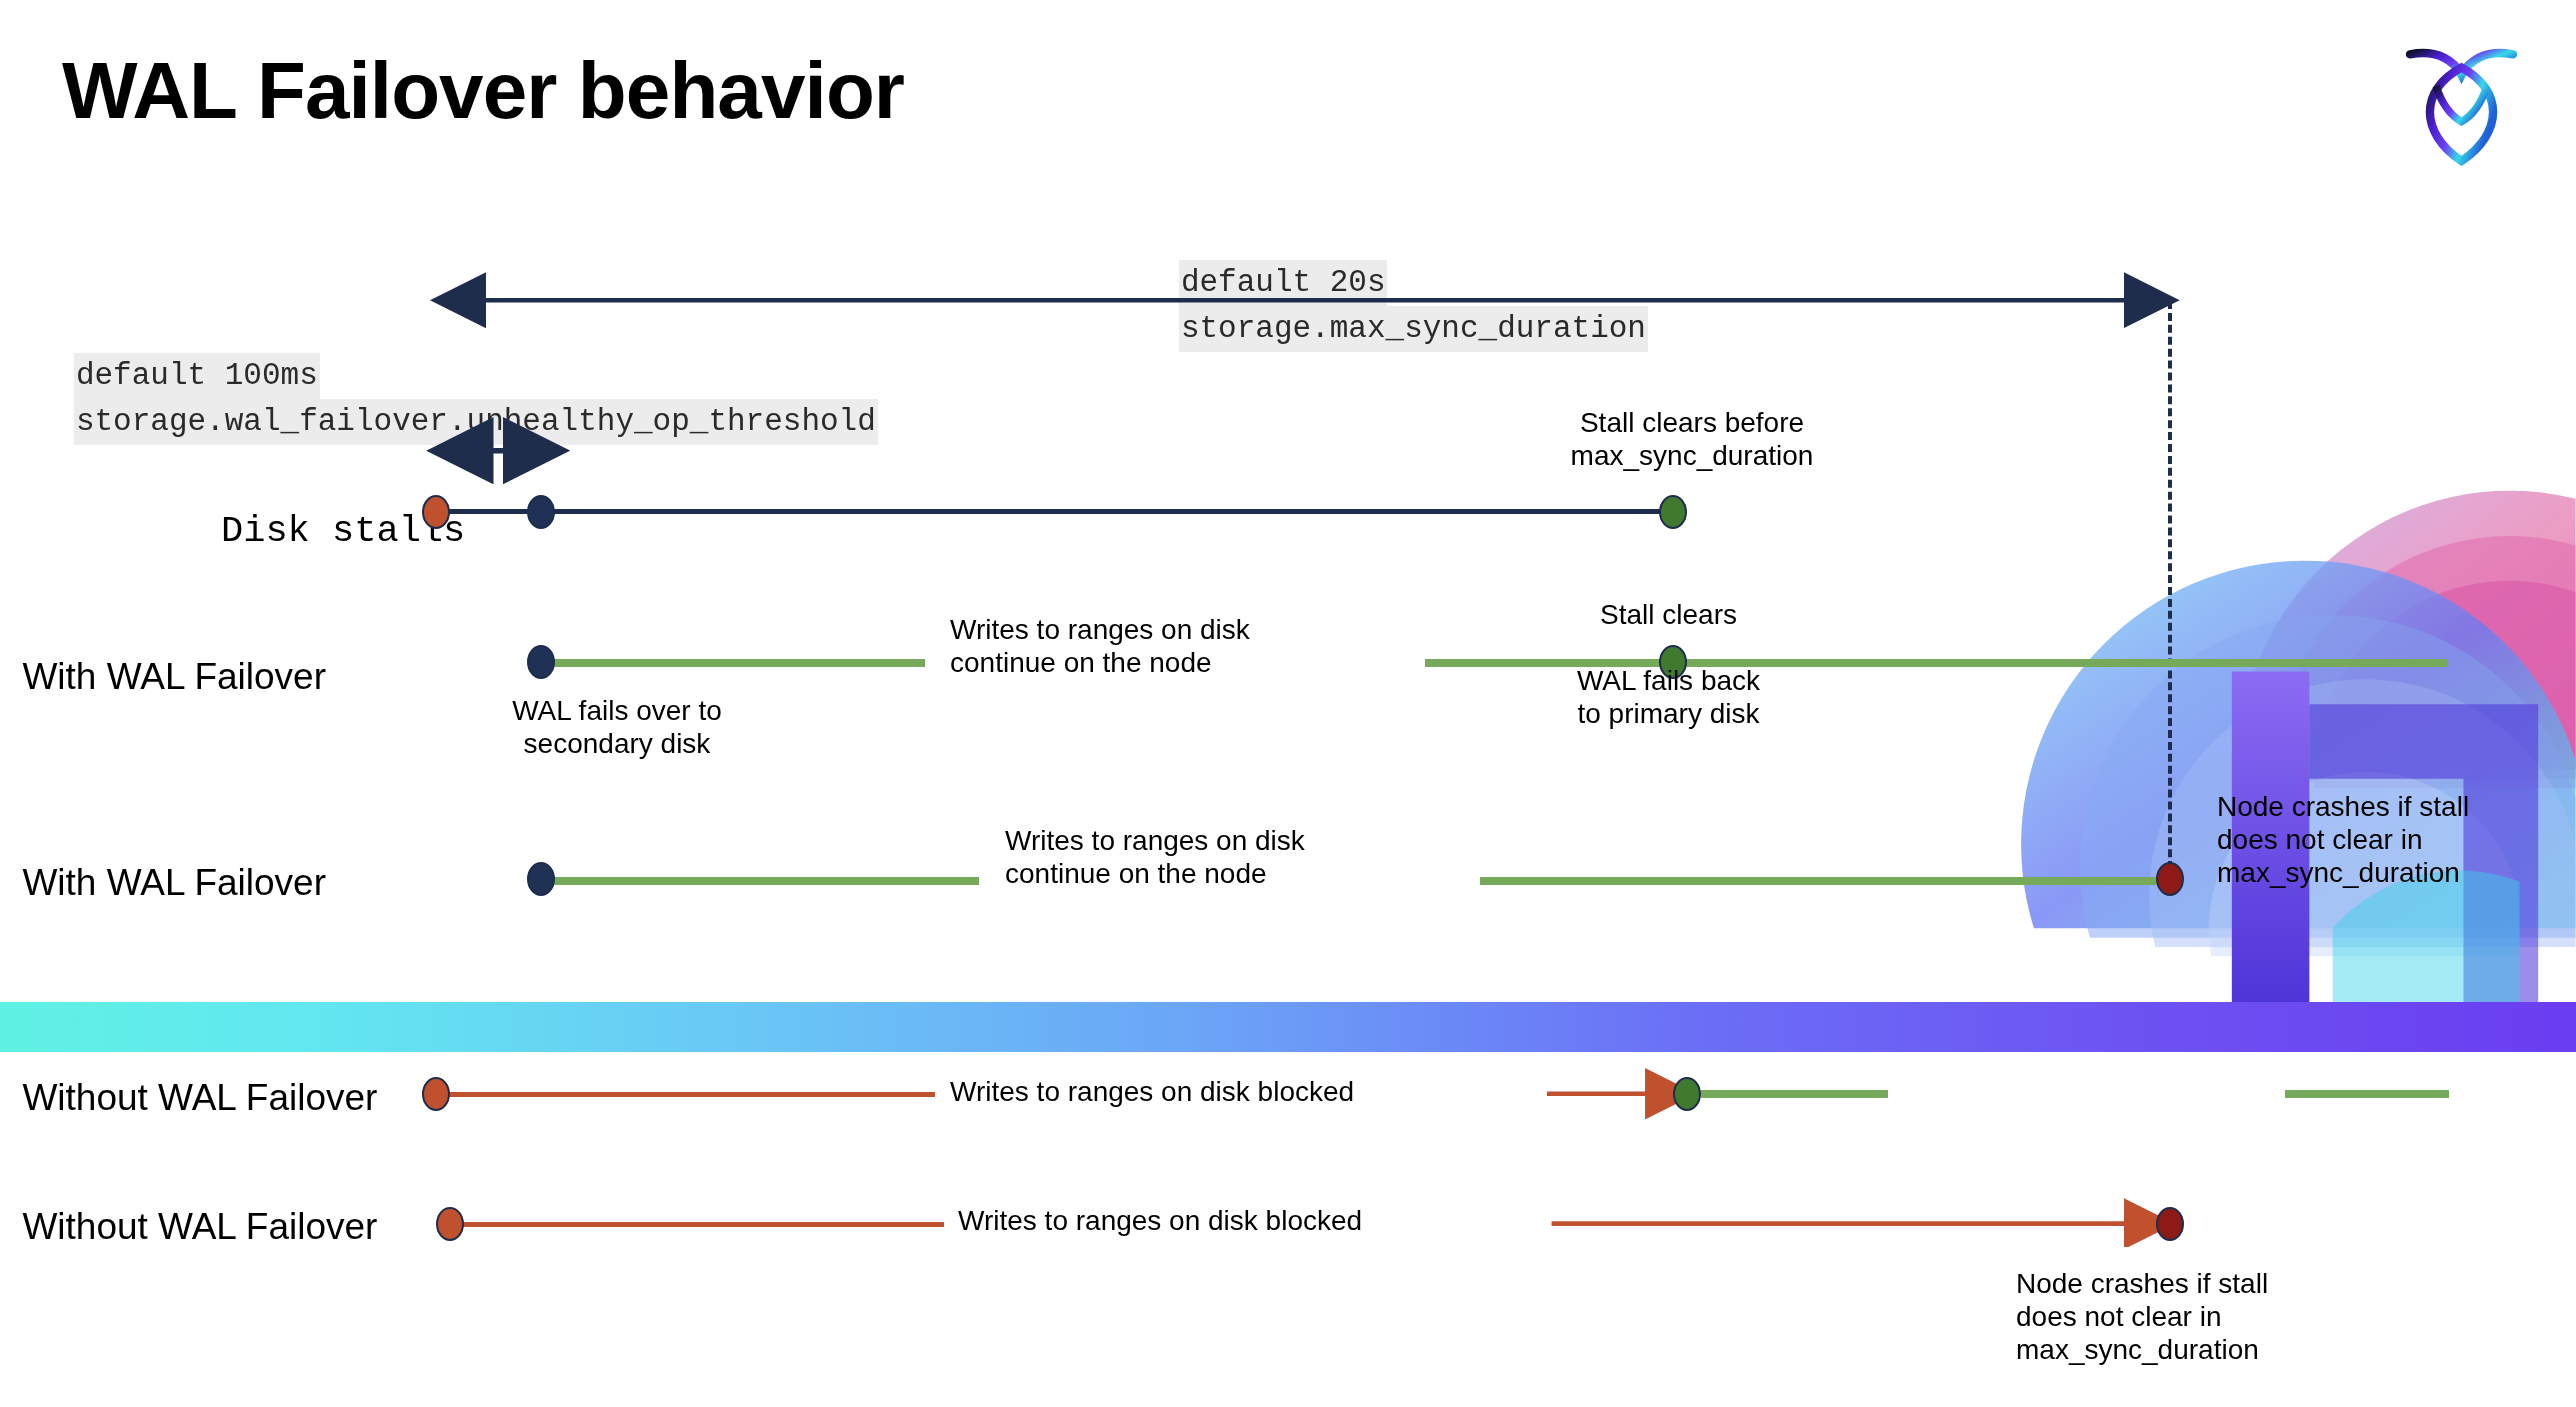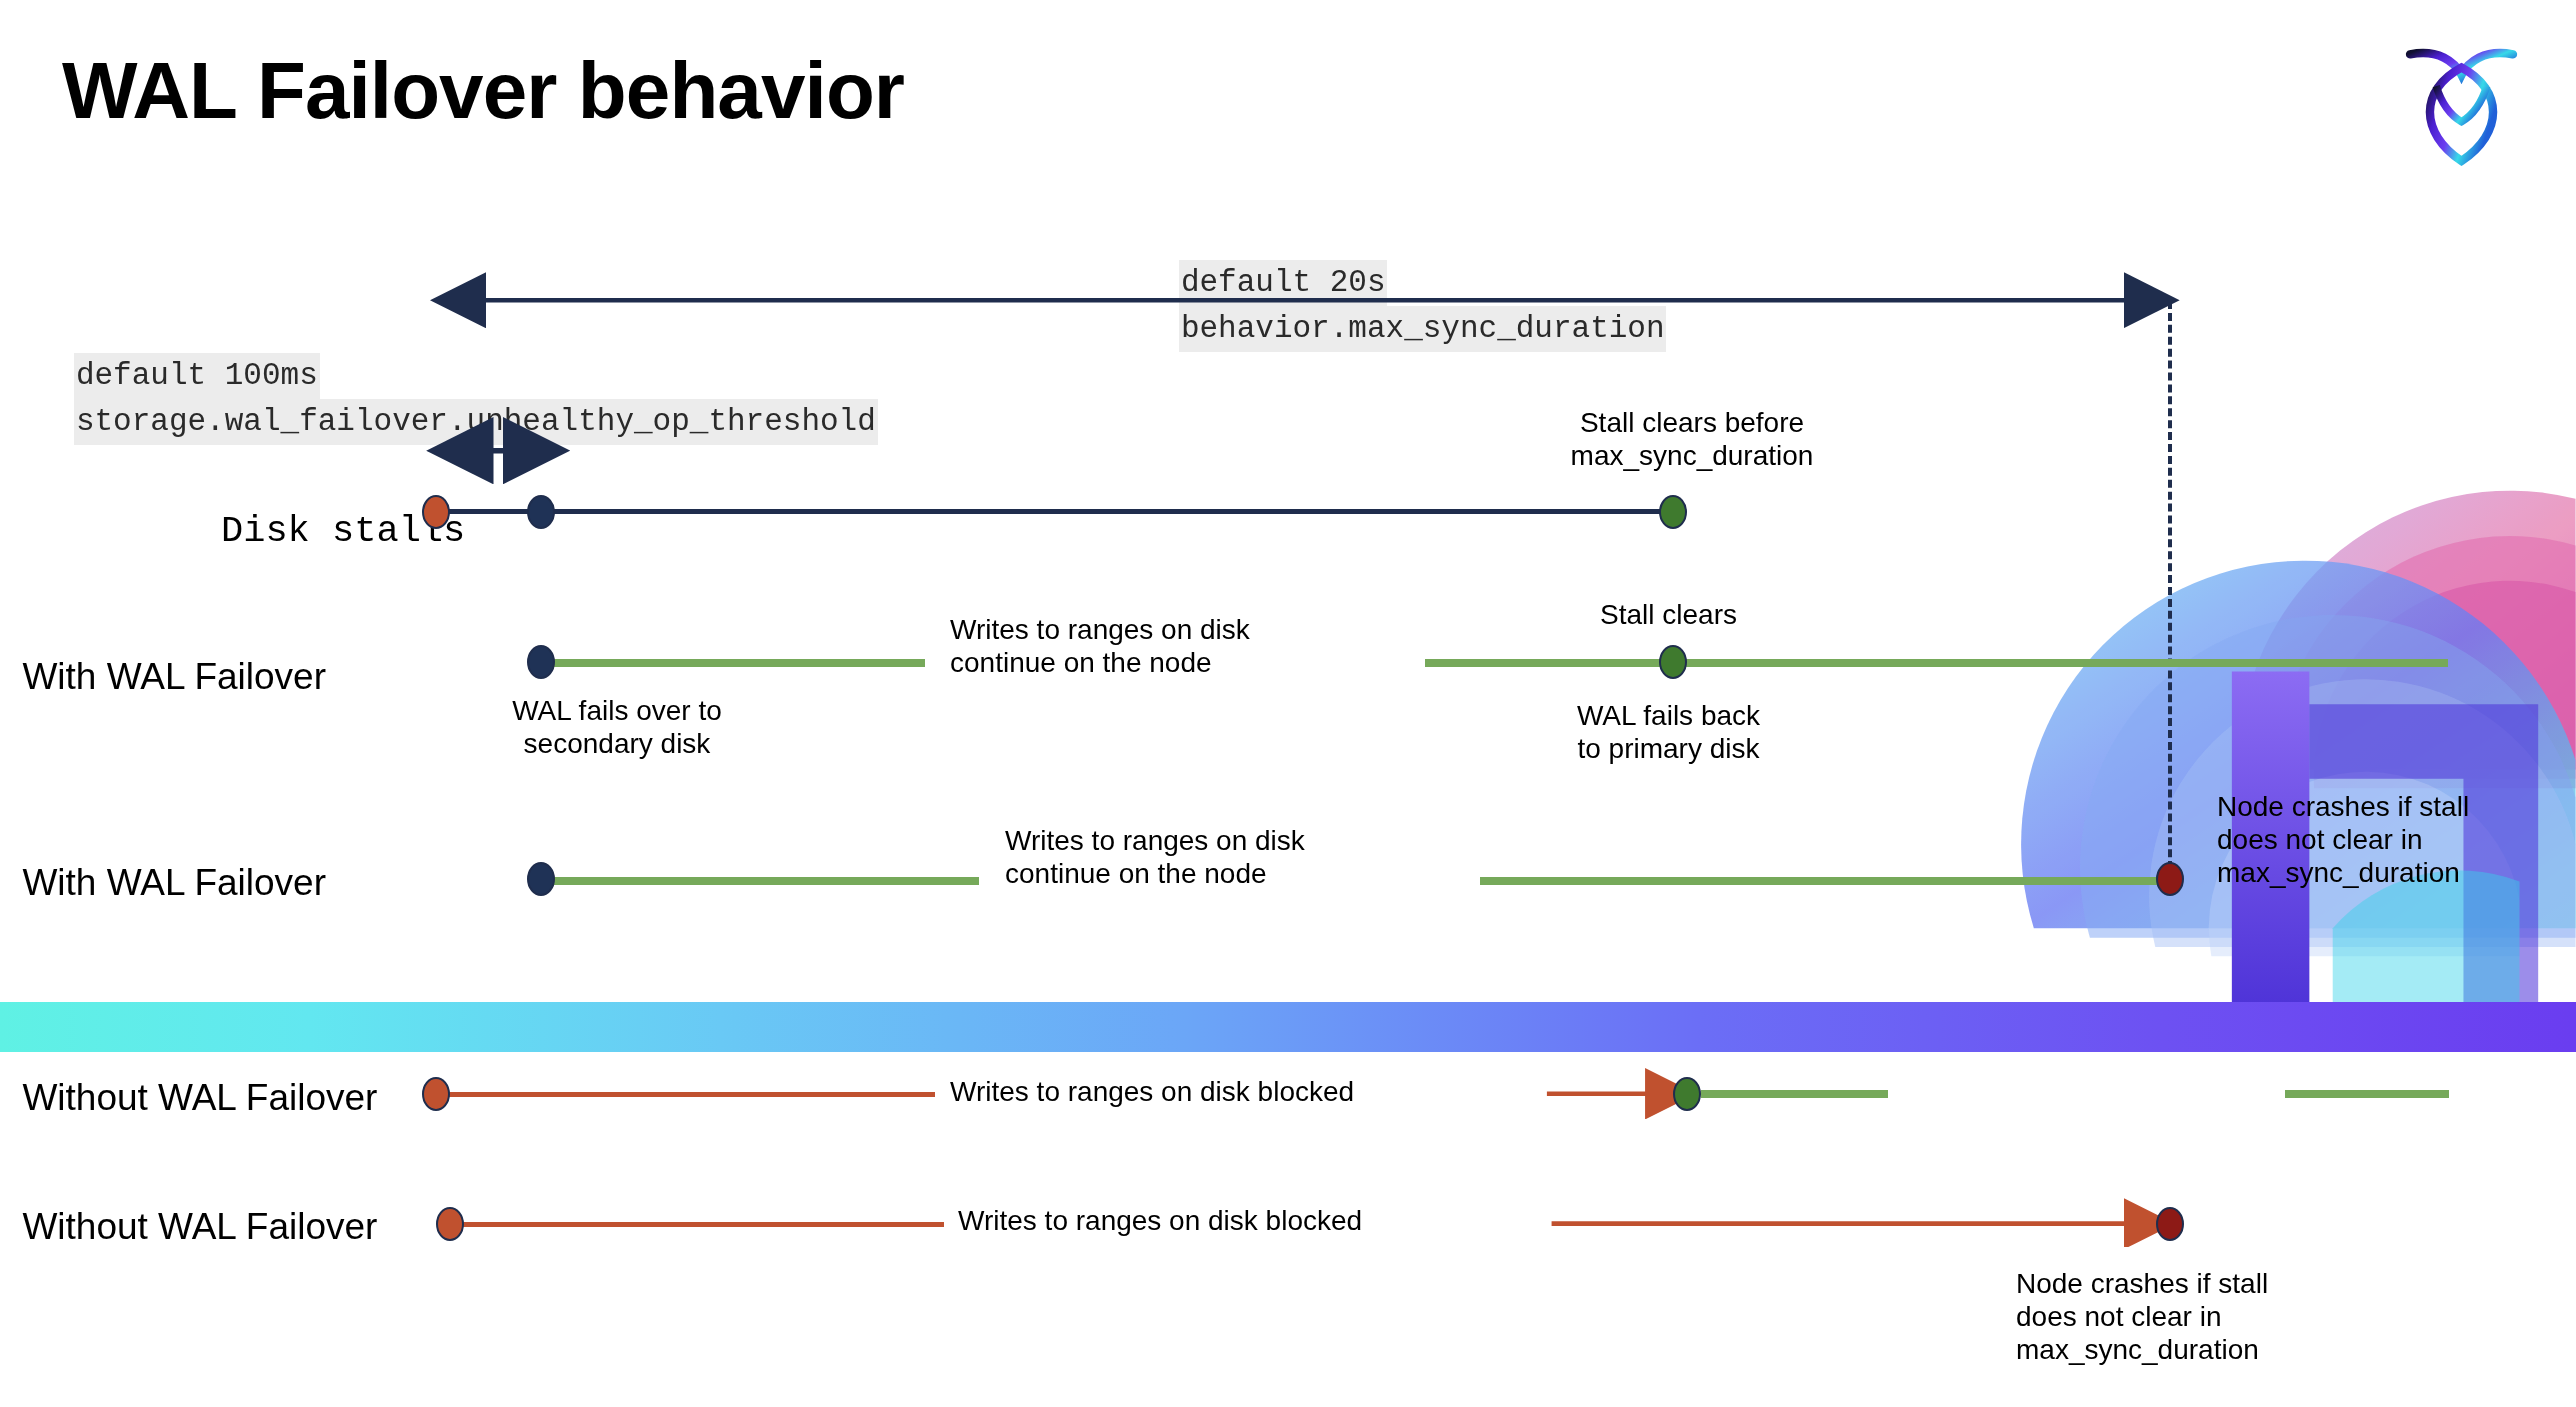--- a/index.html
+++ b/index.html
@@ -187,7 +187,7 @@
     </svg>
   </div>
 
-  <div class="code" style="left:1142px; top:260px;"><span>default 20s</span><br><span>behavior.max_sync_duration</span></div>
+  <div class="code" style="left:1142px; top:260px;"><span>default 20s</span><br><span>storage.max_sync_duration</span></div>
 
   <div class="code" style="left:37px; top:353px;"><span>default 100ms</span><br><span>storage.wal_failover.unhealthy_op_threshold</span></div>
 

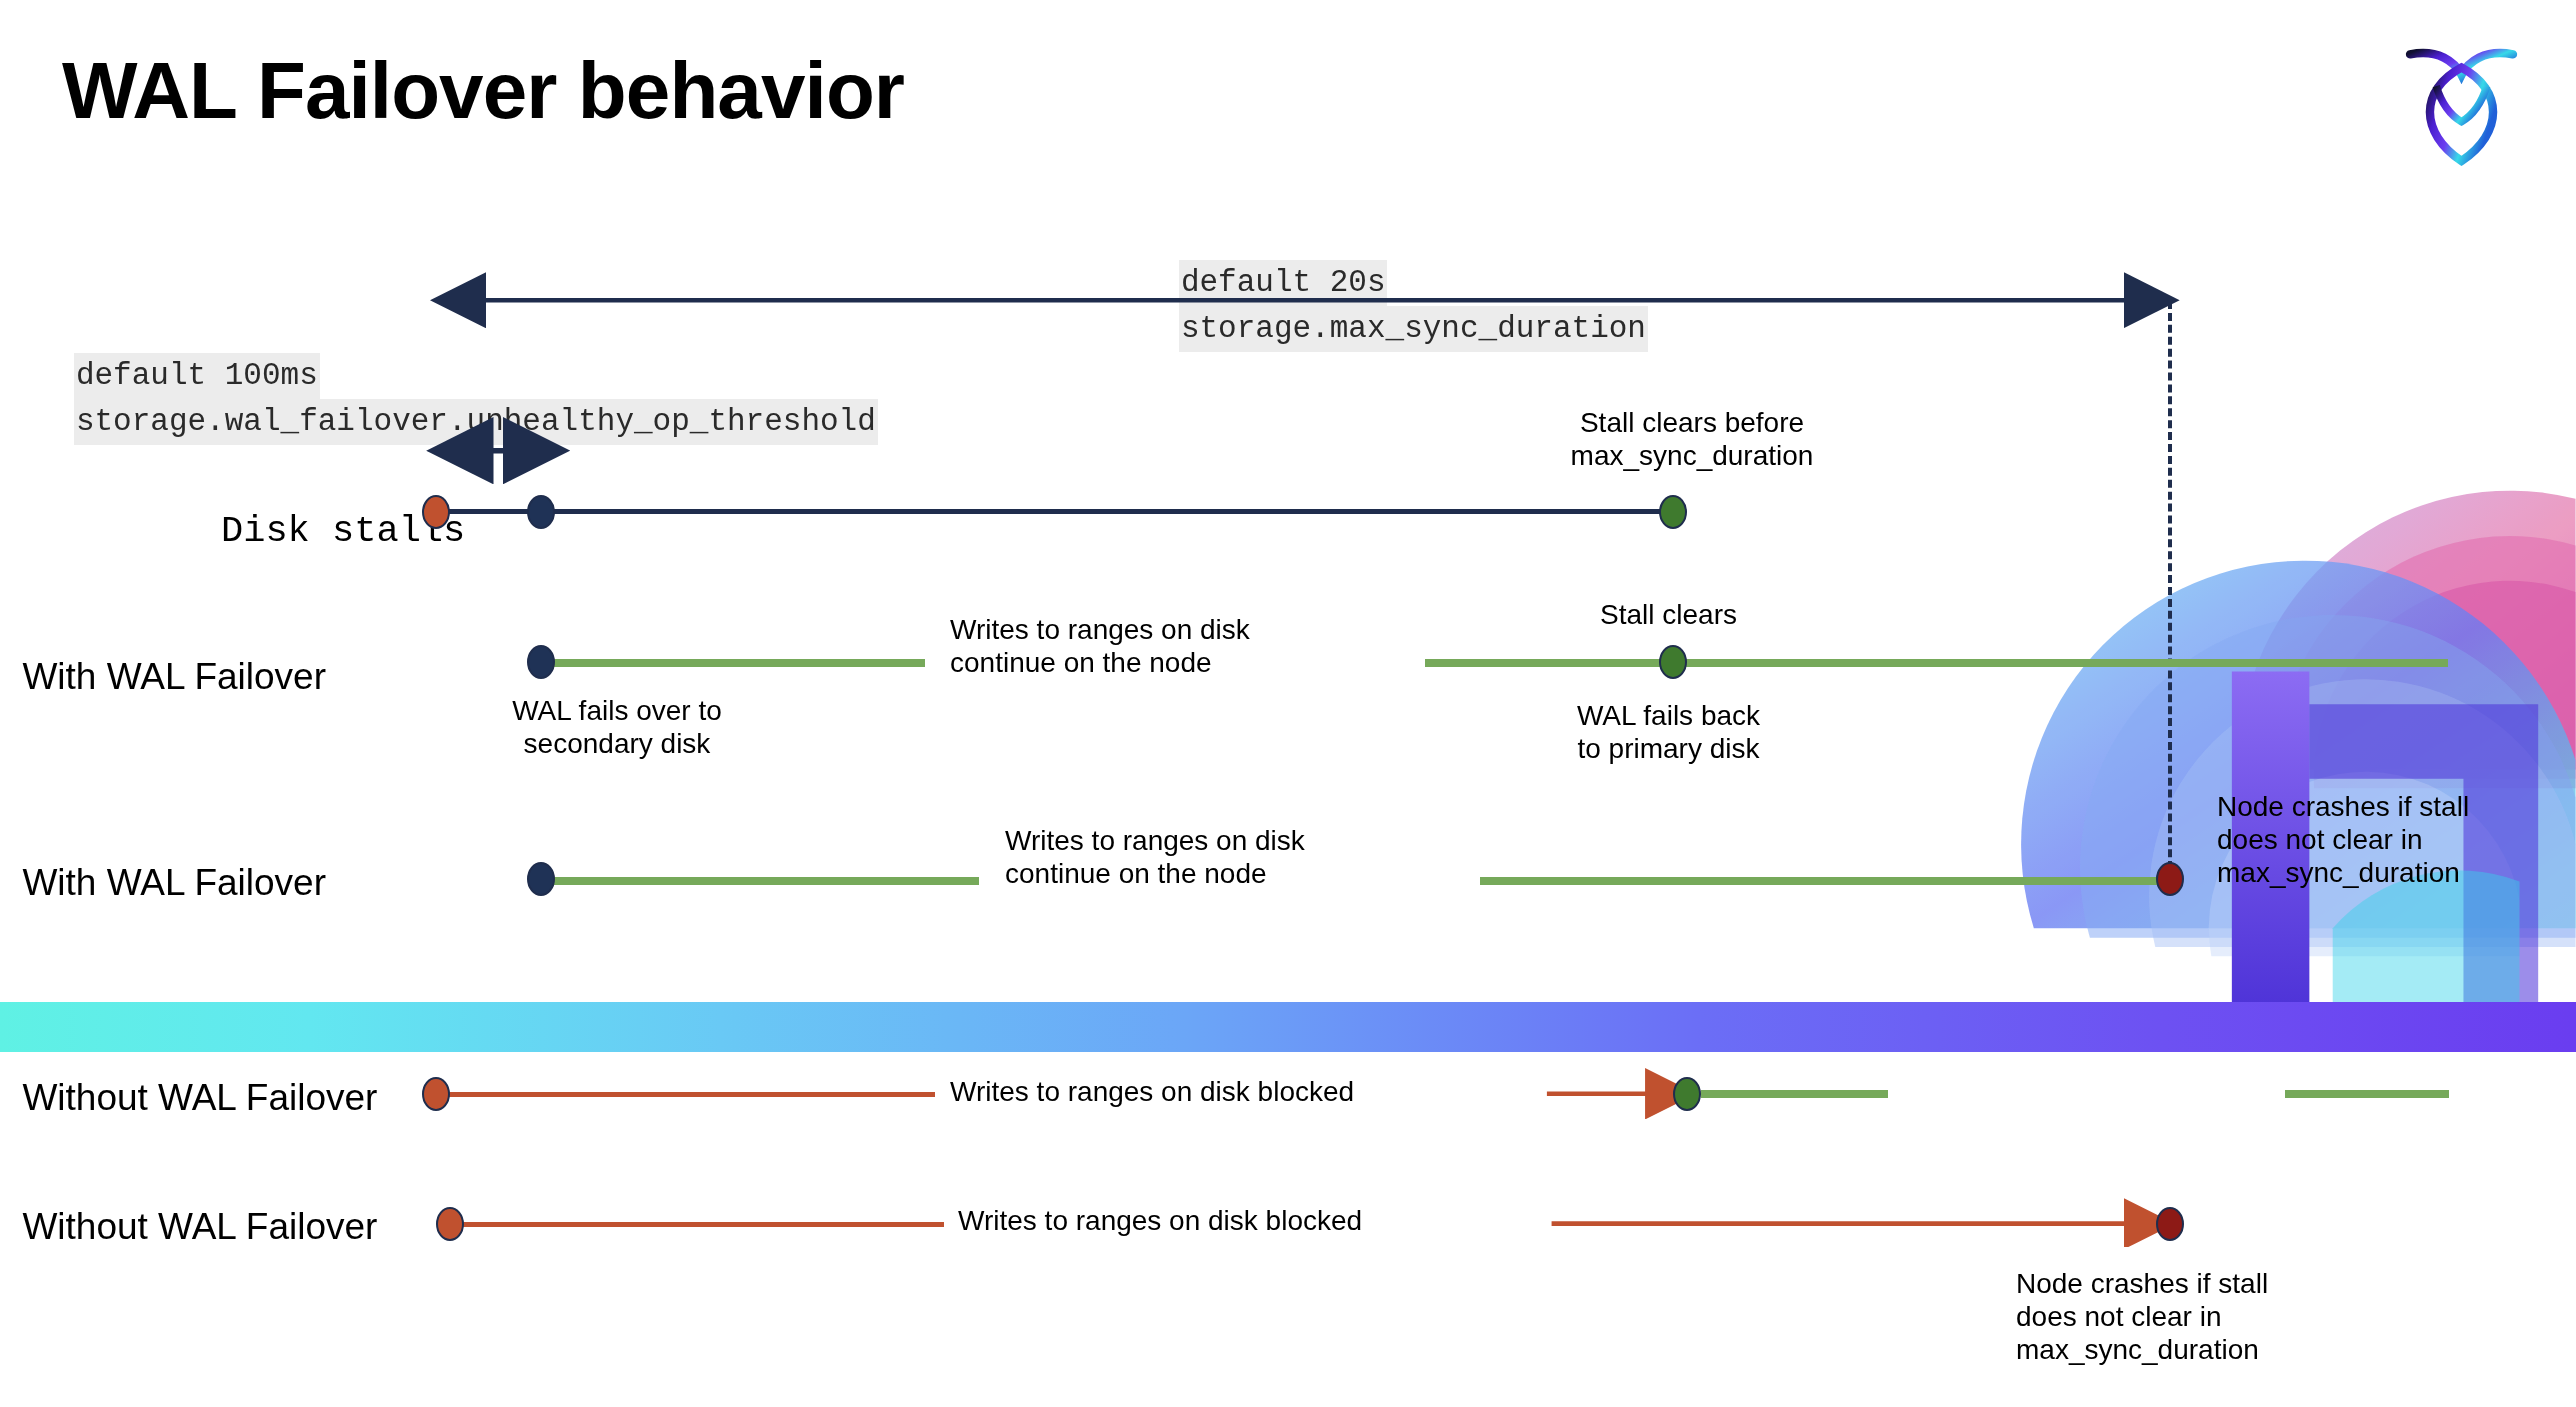--- a/index.html
+++ b/index.html
@@ -233,7 +233,7 @@
   <div class="txt" style="left:950px; top:613px; width:439px;">Writes to ranges on disk
 continue on the node</div>
   <div class="txt center" style="left:1533px; top:598px; width:271px;">Stall clears</div>
-  <div class="txt center" style="left:1505px; top:699px; width:327px;">WAL fails  back
+  <div class="txt center" style="left:1505px; top:664px; width:327px;">WAL fails  back
 to primary disk</div>
 
   <div class="rowlabel" style="left:22.4px; top:862px;">With WAL Failover</div>

